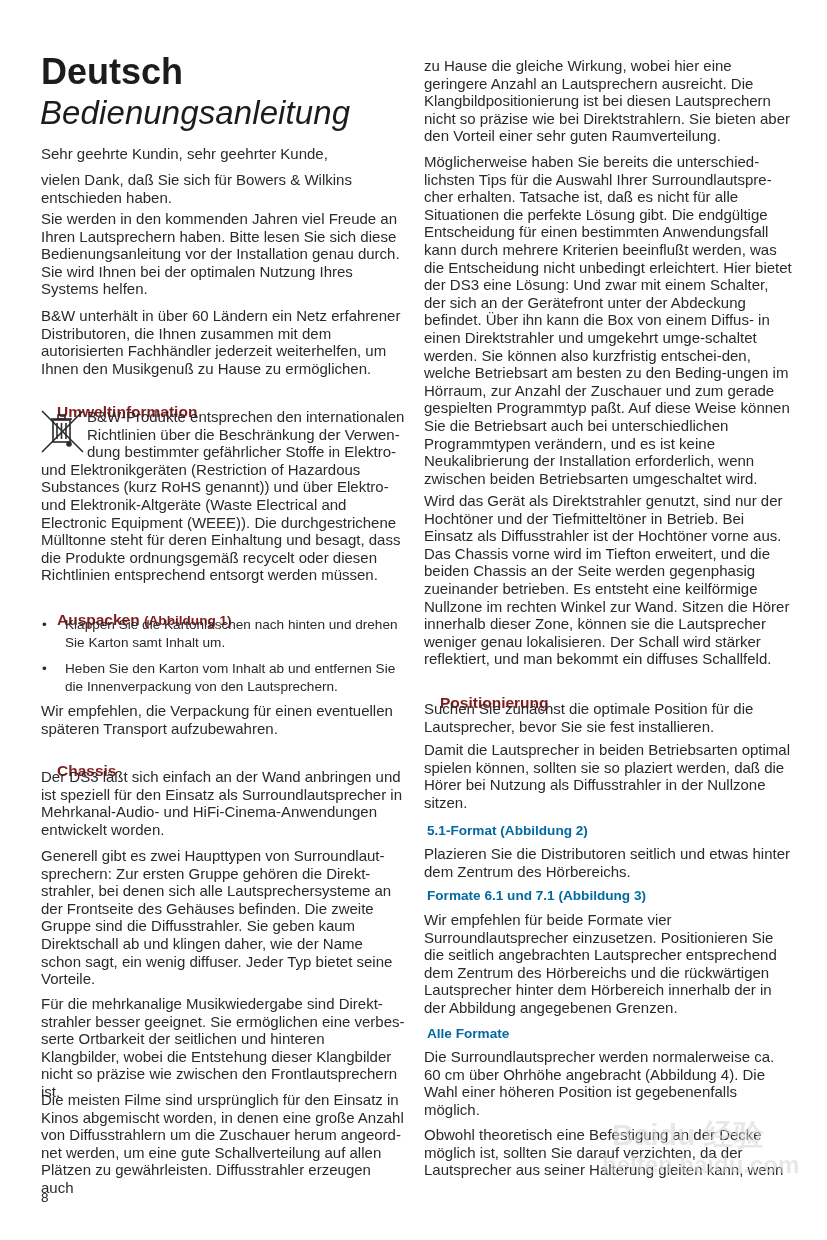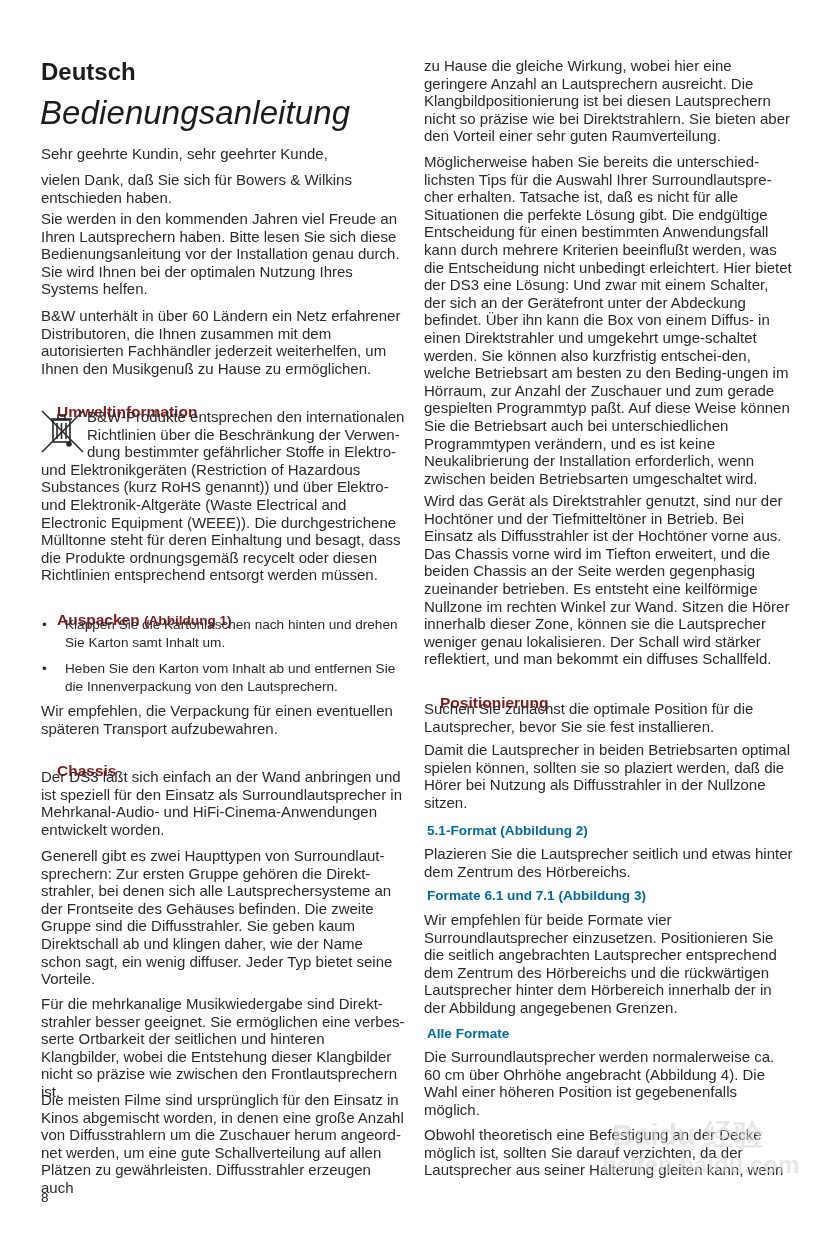--- a/index.html
+++ b/index.html
@@ -13,7 +13,7 @@
   p { margin: 0; font-size: 15px; line-height: 17.6px; }
   .title-bold {
     position: absolute; left: 41px; top: 52px; margin: 0;
-    font-size: 24px; font-weight: bold; color: #1c1c1c; line-height: 40px;
+    font-size: 36px; font-weight: bold; color: #1c1c1c; line-height: 40px;
   }
   .title-light {
     position: absolute; left: 40px; top: 93px; margin: 0;

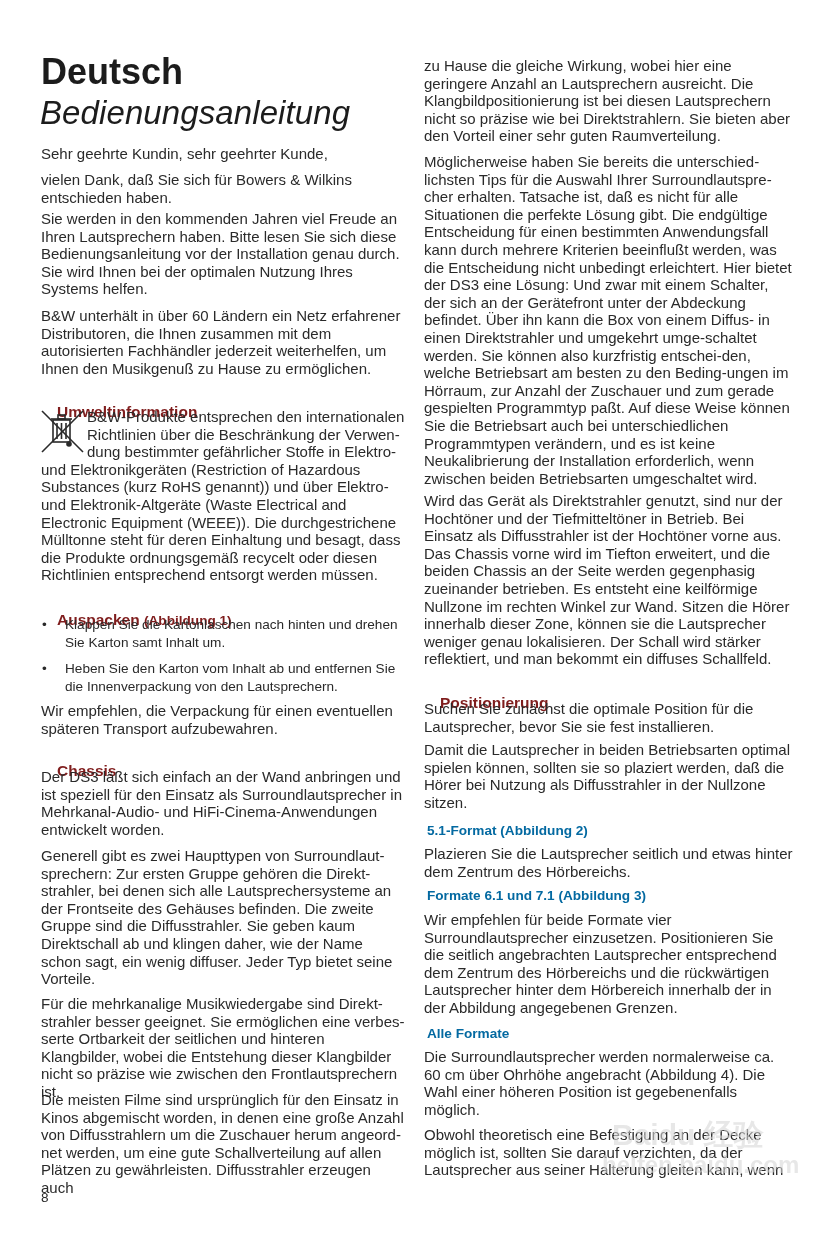--- a/index.html
+++ b/index.html
@@ -100,7 +100,7 @@
   <p class="abs" style="top:741px">Damit die Lautsprecher in beiden Betriebsarten optimal spielen können, sollten sie so plaziert werden, daß die Hörer bei Nutzung als Diffusstrahler in der Nullzone sitzen.</p>
 
   <h3 class="abs" style="top:819px"><span>5.1-Format</span> <span class="sub">(Abbildung 2)</span></h3>
-  <p class="abs" style="top:845px">Plazieren Sie die Lautsprecher seitlich und etwas hinter dem Zentrum des Hörbereichs.</p>
+  <p class="abs" style="top:845px">Plazieren Sie die Distributoren seitlich und etwas hinter dem Zentrum des Hörbereichs.</p>
 
   <h3 class="abs" style="top:884px"><span>Formate 6.1 und 7.1</span> <span class="sub">(Abbildung 3)</span></h3>
   <p class="abs" style="top:911px">Wir empfehlen für beide Formate vier Surroundlautsprecher einzusetzen. Positionieren Sie die seitlich angebrachten Lautsprecher entsprechend dem Zentrum des Hörbereichs und die rückwärtigen Lautsprecher hinter dem Hörbereich innerhalb der in der Abbildung angegebenen Grenzen.</p>

